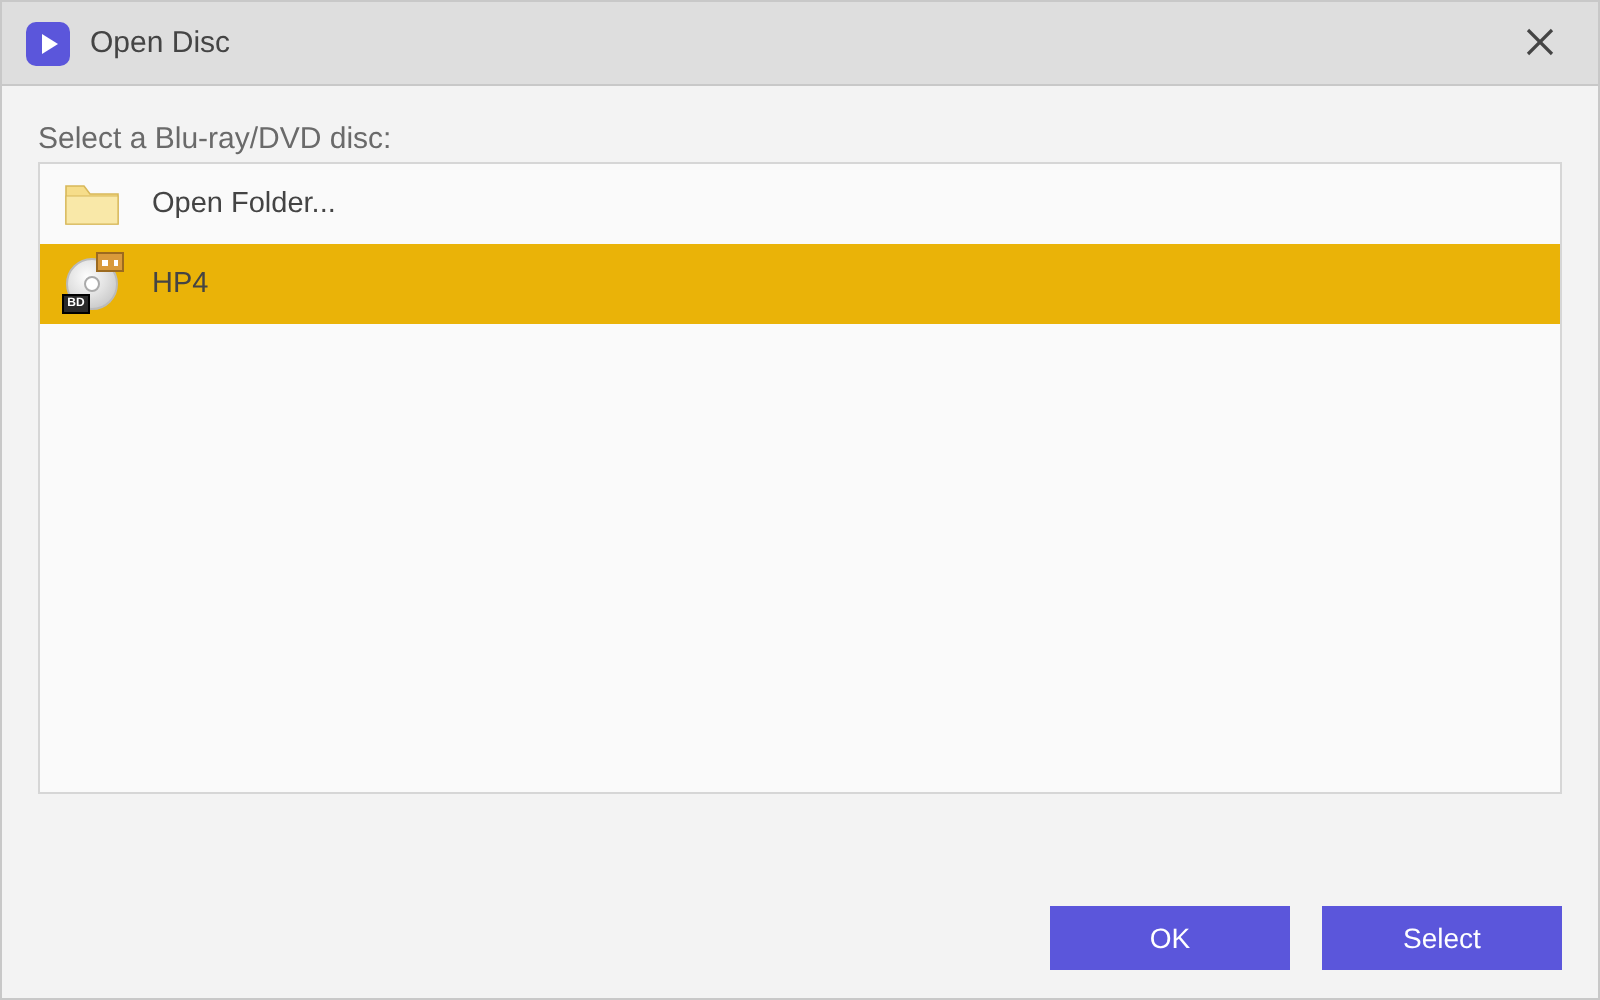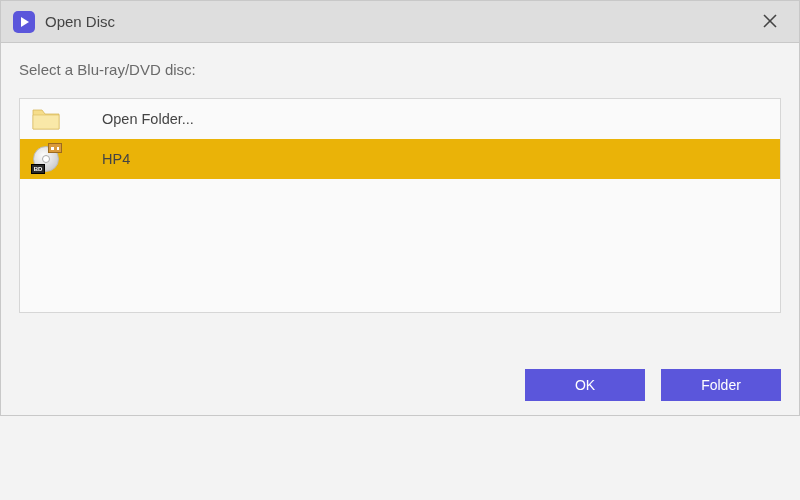--- a/index.html
+++ b/index.html
@@ -16,7 +16,7 @@
     }
     .window {
       width: 800px;
-      height: 416px;
+      height: 500px;
       border: 1px solid #c8c8c8;
       background: #f3f3f3;
       display: flex;

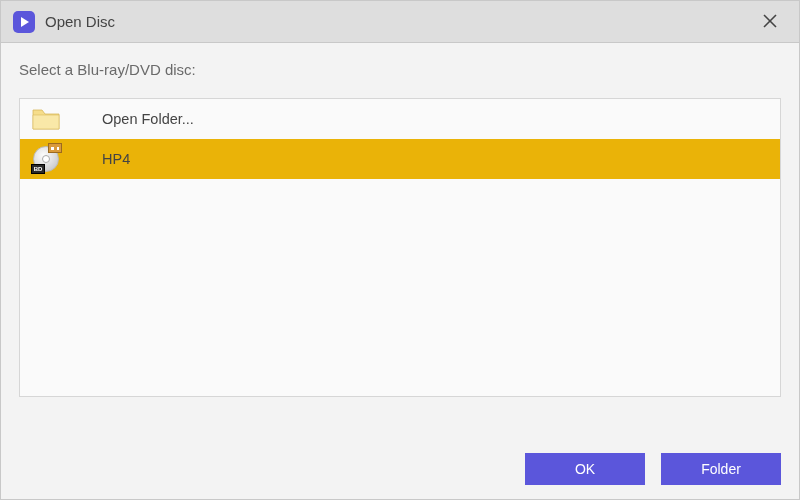--- a/index.html
+++ b/index.html
@@ -69,7 +69,7 @@
     .prompt {
       font-size: 15px;
       color: #6a6a6a;
-      margin-bottom: 20px;
+      margin-bottom: 3px;
     }
     .listbox {
       flex: 1;

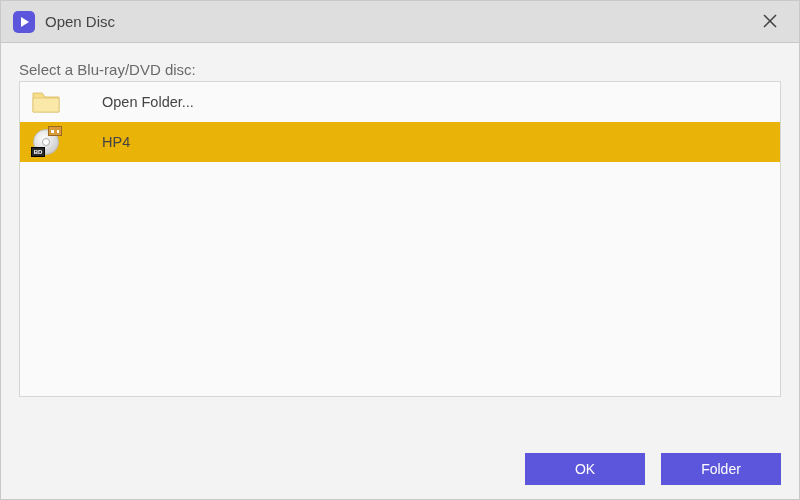--- a/index.html
+++ b/index.html
@@ -84,7 +84,6 @@
       cursor: pointer;
       font-size: 14.5px;
       color: #444;
-      gap: 26px;
     }
     .list-item.selected {
       background: #eab308;

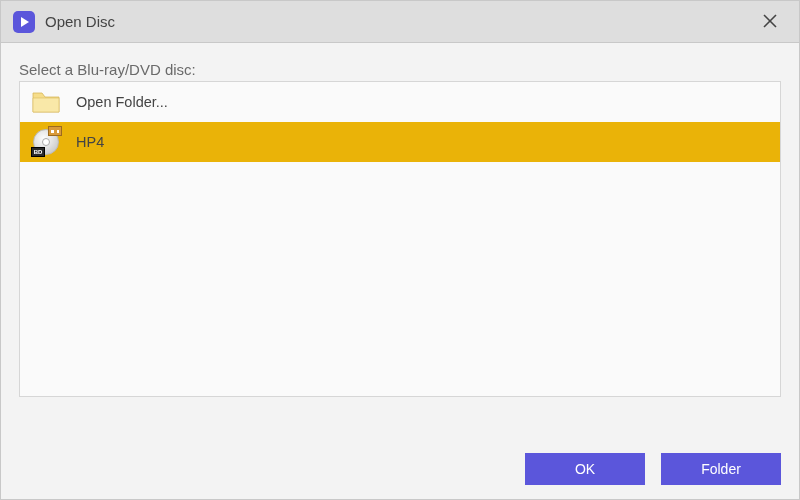--- a/index.html
+++ b/index.html
@@ -229,7 +229,7 @@
 
   <div class="button-row">
     <button class="btn">OK</button>
-    <button class="btn">Folder</button>
+    <button class="btn">Select</button>
   </div>
 
 </div>

